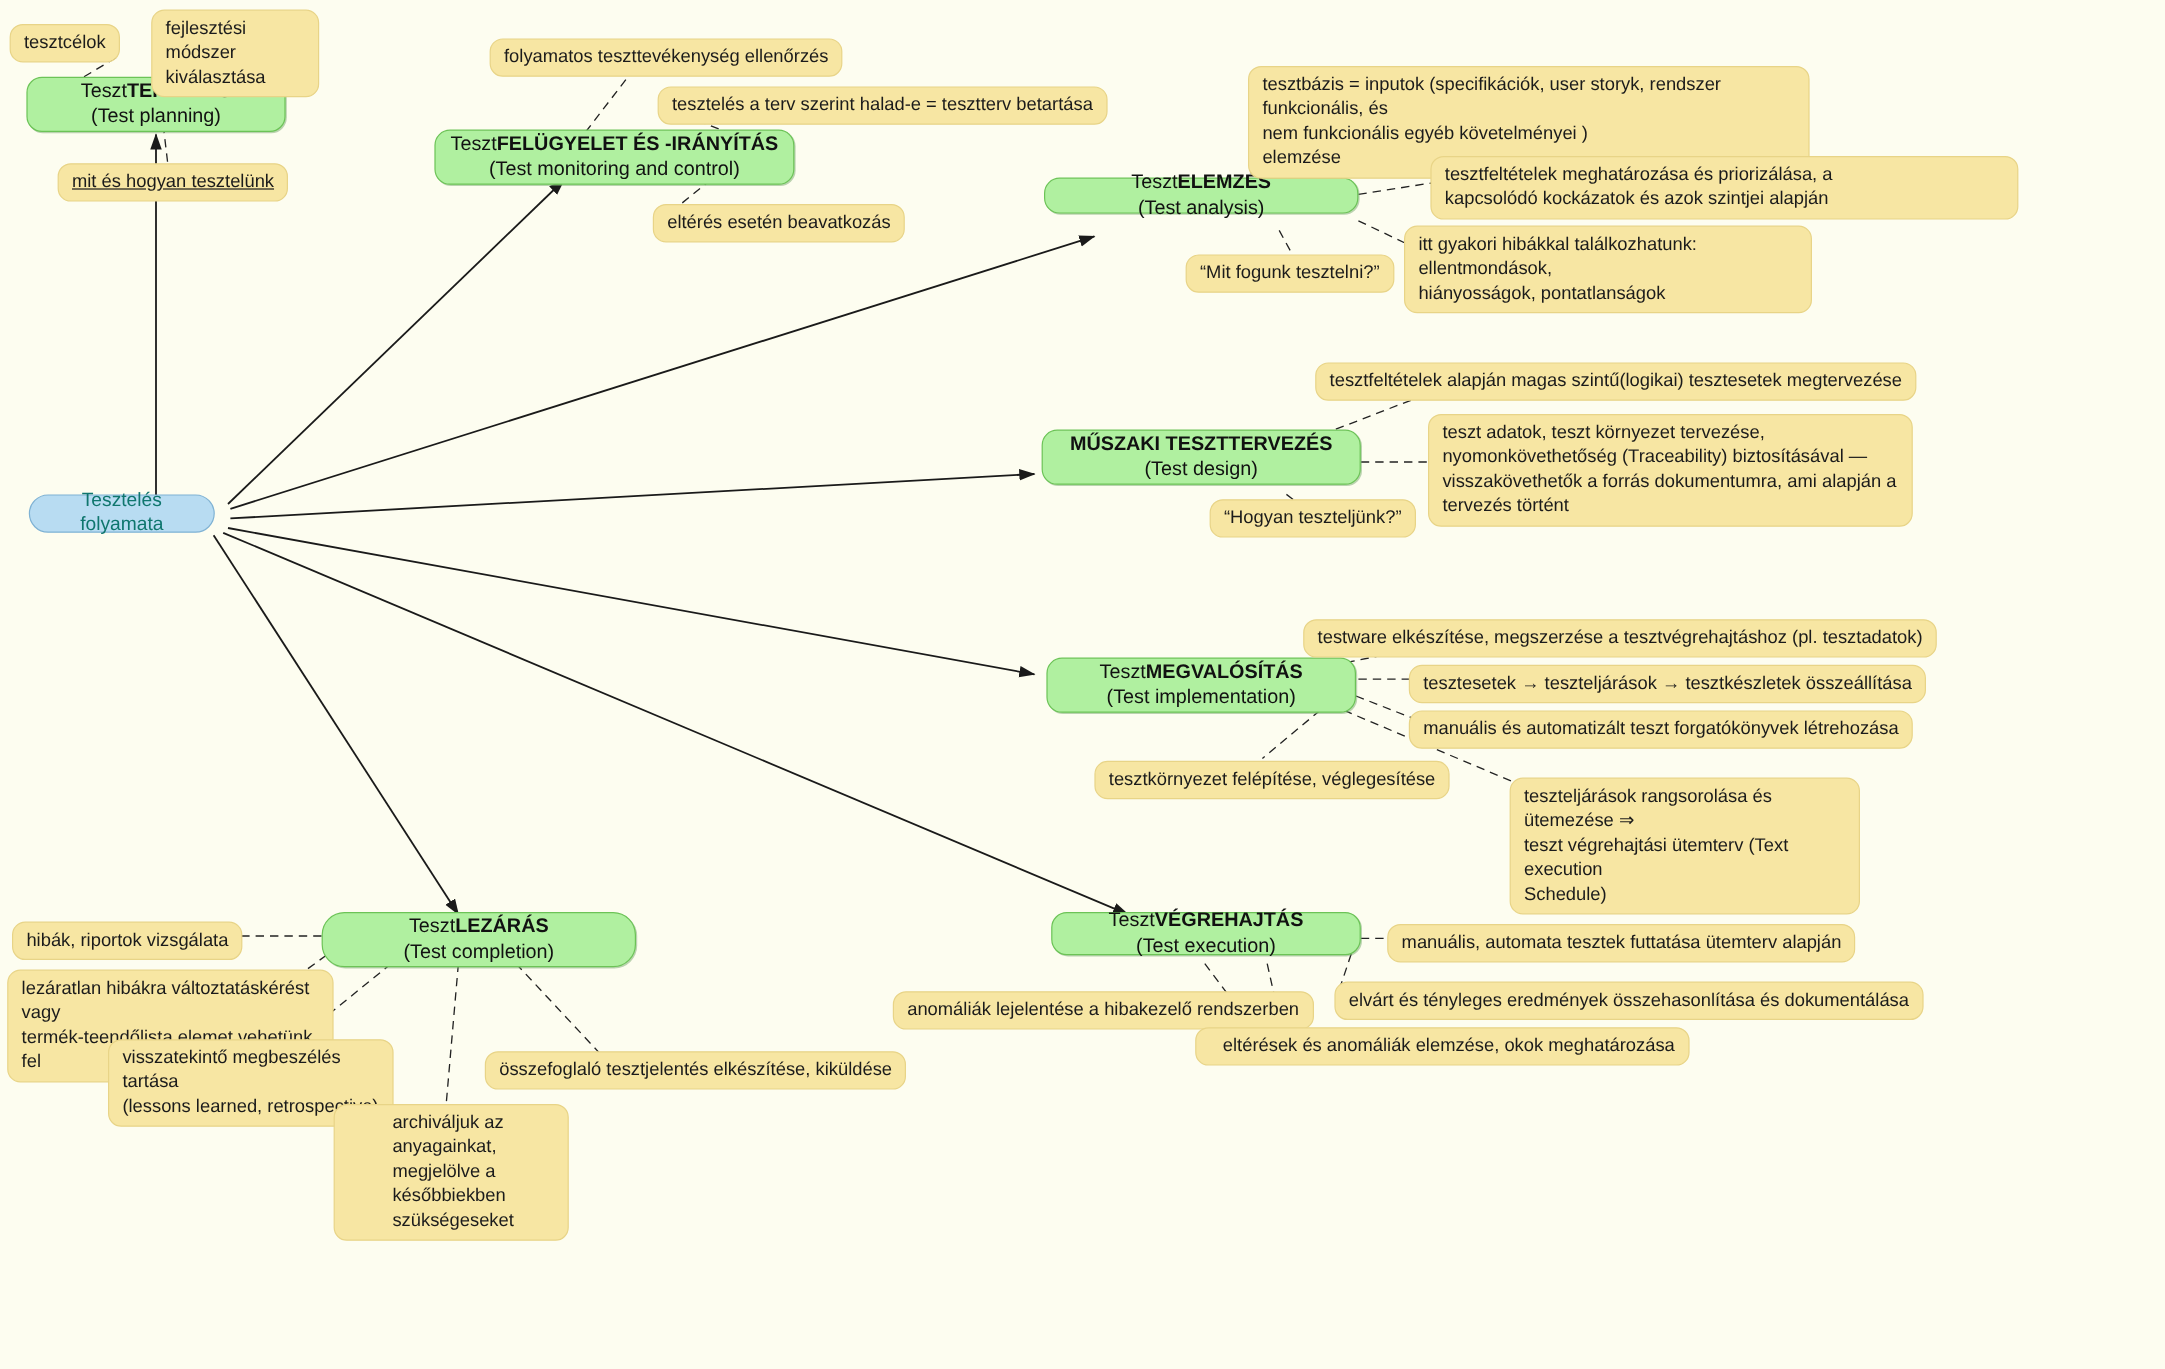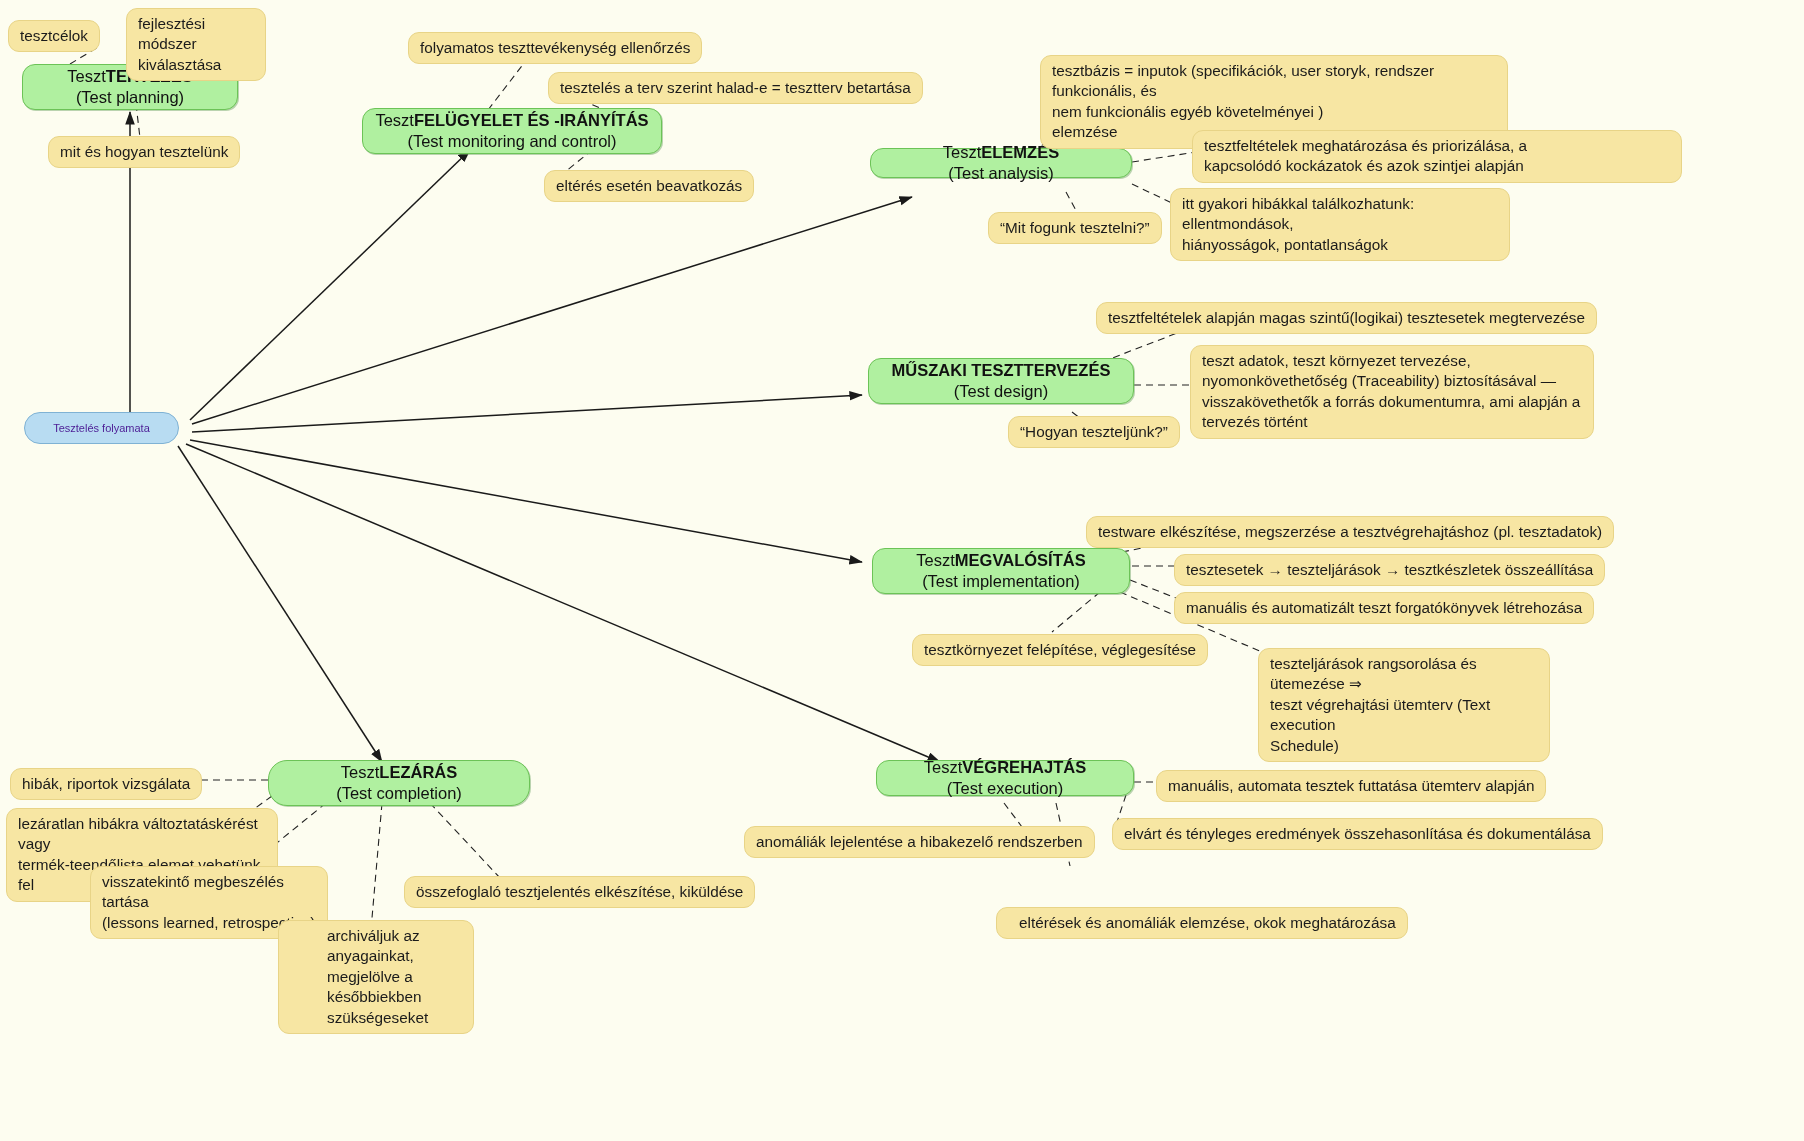--- a/index.html
+++ b/index.html
@@ -165,7 +165,7 @@
   <div class="note" style="left:8px; top:20px;">tesztcélok</div>
   <div class="note" style="left:126px; top:8px; width:140px;">fejlesztési módszer
 kiválasztása</div>
-  <div class="note" style="left:48px; top:136px;">mit és hogyan tesztelünk</div>
+  <div class="note" style="left:48px; top:136px;text-decoration:underline;">mit és hogyan tesztelünk</div>
 
   <div class="note" style="left:408px; top:32px;">folyamatos teszttevékenység ellenőrzés</div>
   <div class="note" style="left:548px; top:72px;">tesztelés a terv szerint halad-e = tesztterv betartása</div>

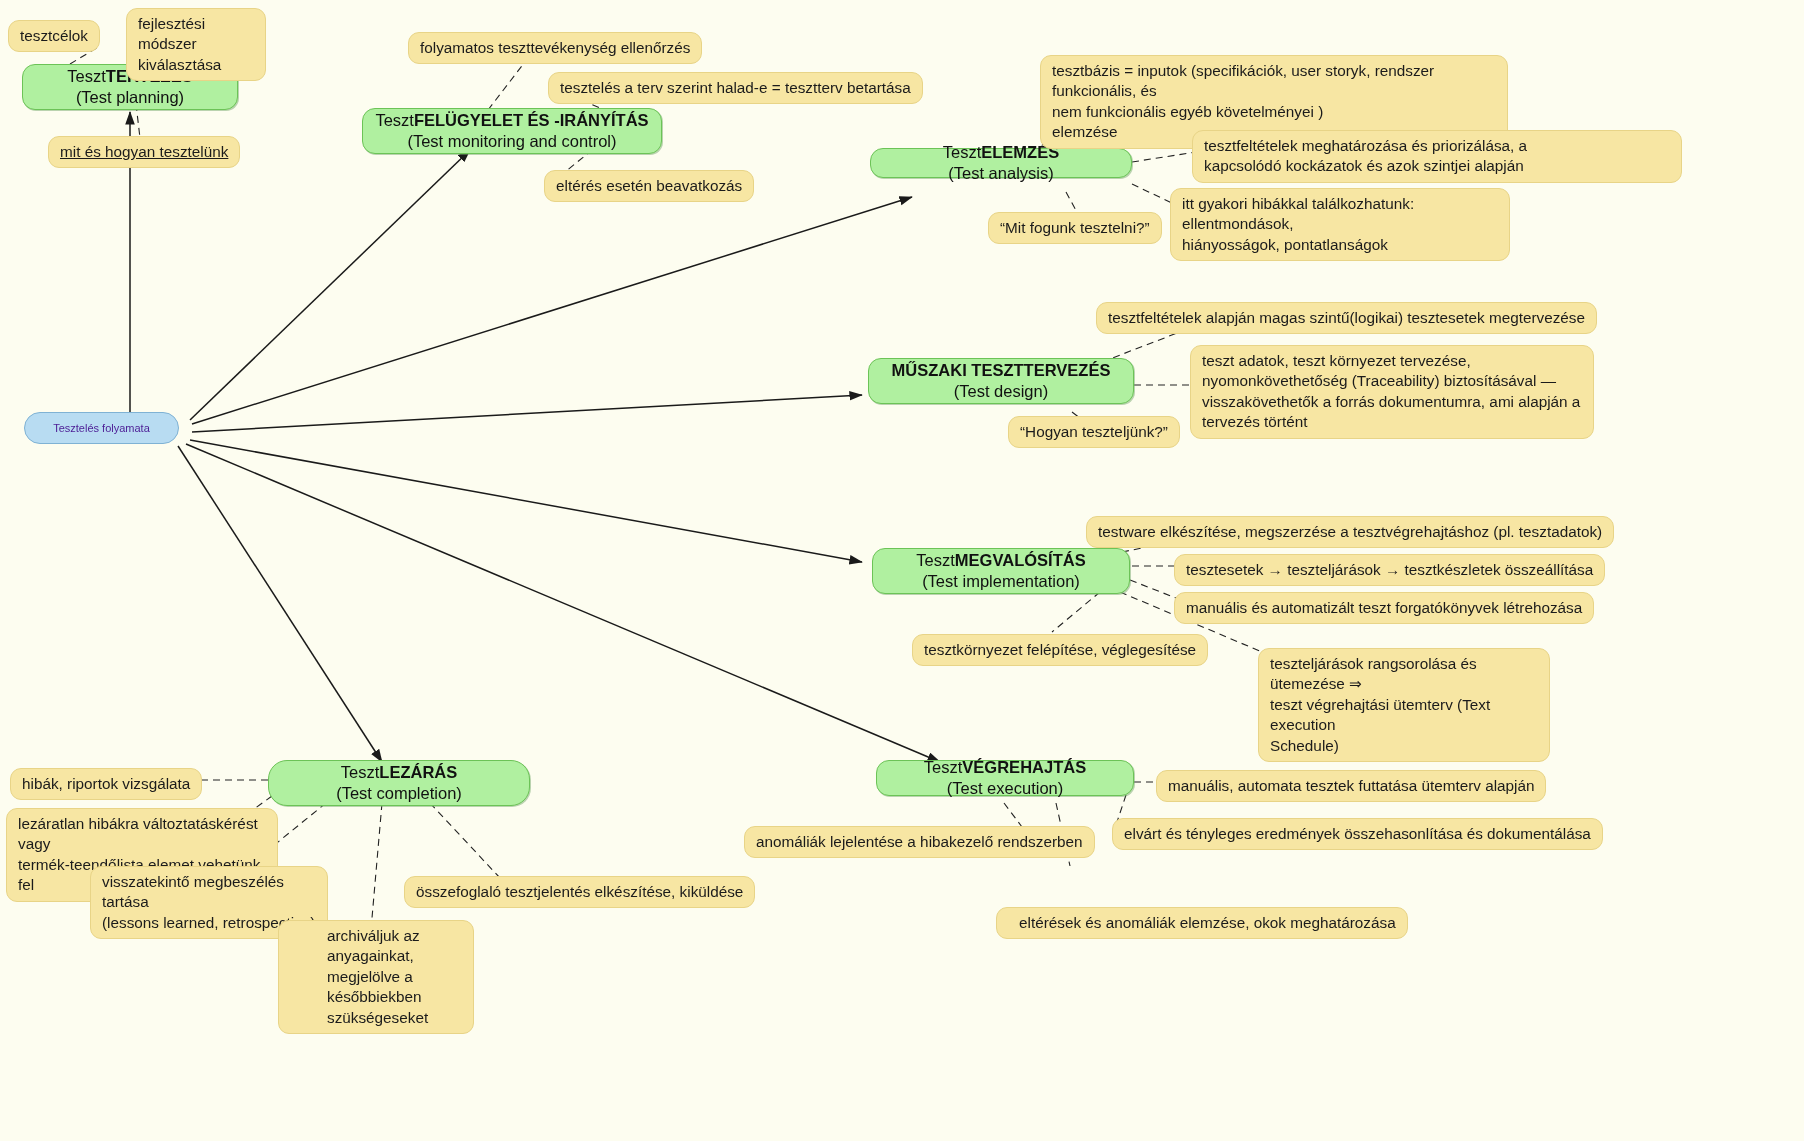--- a/index.html
+++ b/index.html
@@ -27,8 +27,8 @@
     background:#b8dcf2;
     border:1.6px solid #7fb2d4;
     border-radius:16px;
-    color:#4c1d95;
-    font-size:11px;
+    color:#0f766e;
+    font-size:16px;
     padding:6px 14px;
     justify-content:center;
   }

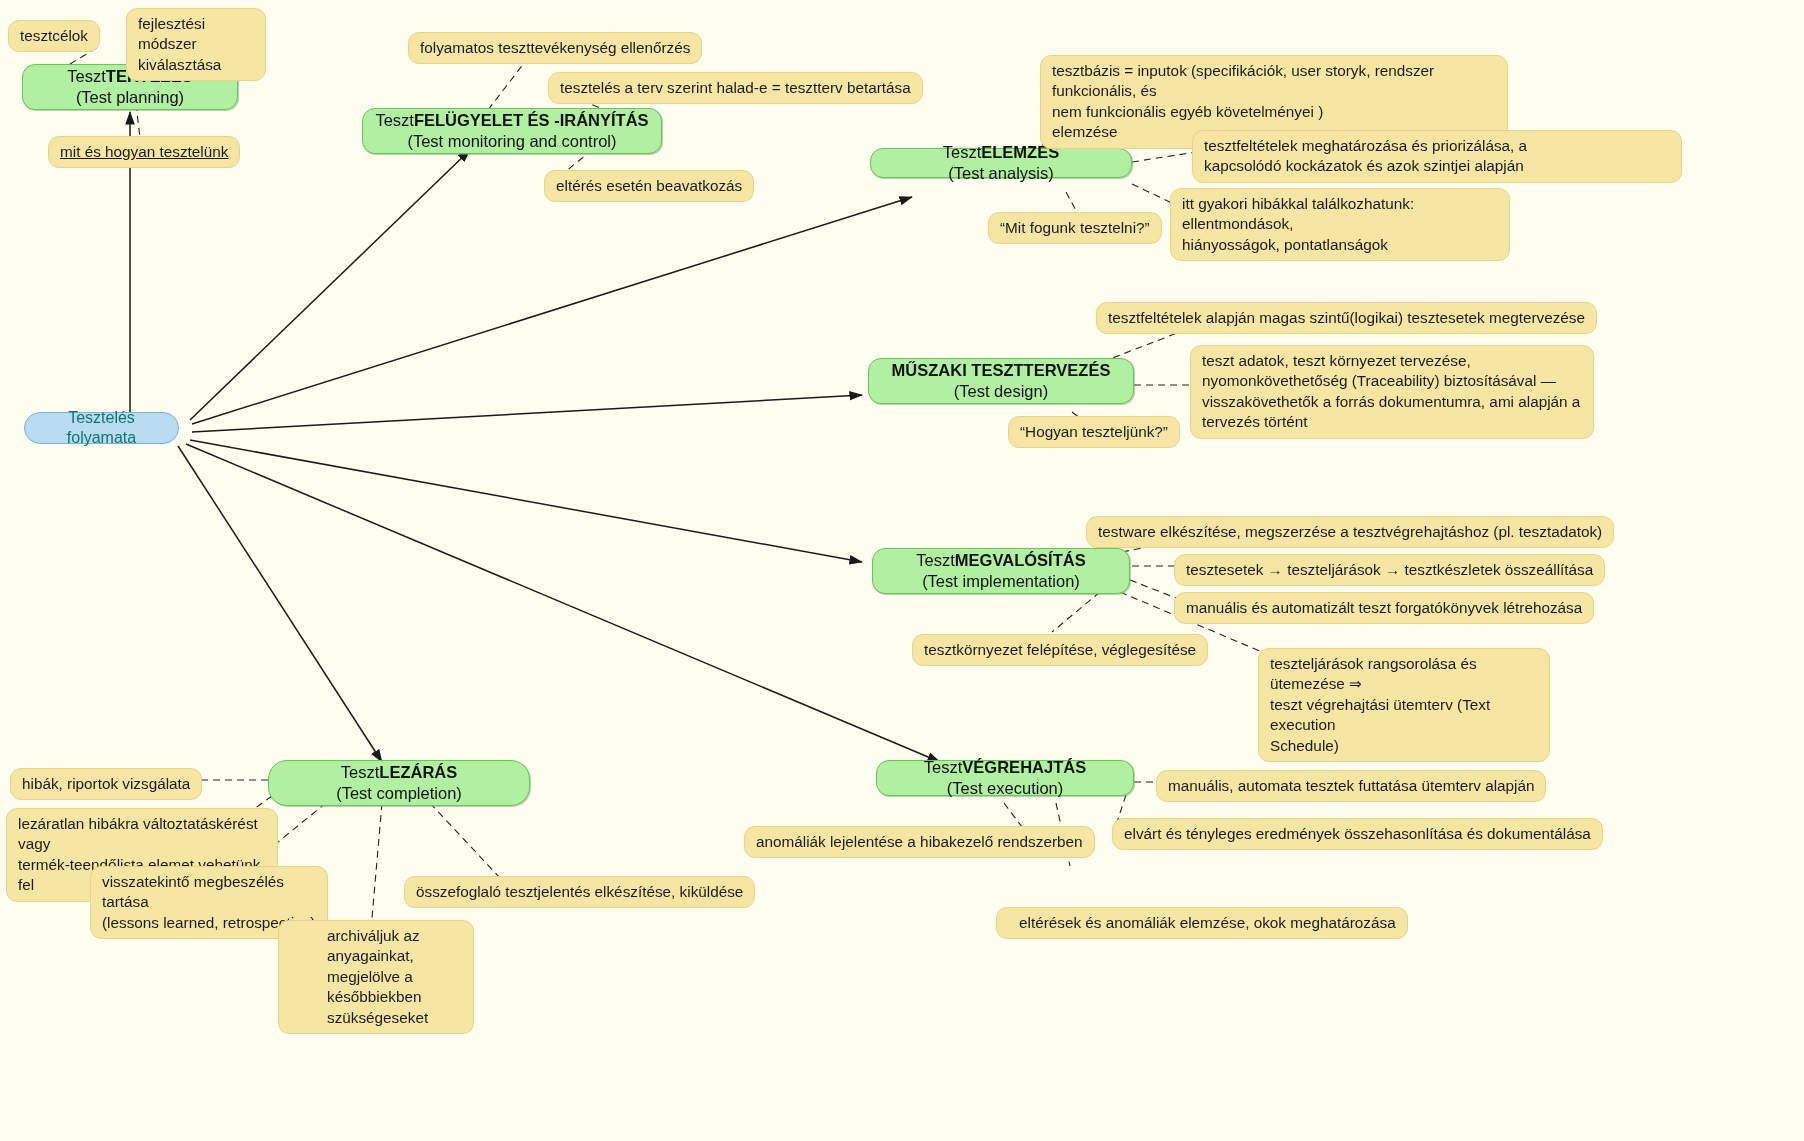--- a/index.html
+++ b/index.html
@@ -198,7 +198,7 @@
   <div class="note" style="left:1156px; top:770px;">manuális, automata tesztek futtatása ütemterv alapján</div>
   <div class="note" style="left:1112px; top:818px;">elvárt és tényleges eredmények összehasonlítása és dokumentálása</div>
   <div class="note" style="left:744px; top:826px;">anomáliák lejelentése a hibakezelő rendszerben</div>
-  <div class="note" style="left:996px; top:907px;padding-left:22px;">eltérések és anomáliák elemzése, okok meghatározása</div>
+  <div class="note" style="left:996px; top:856px;padding-left:22px;">eltérések és anomáliák elemzése, okok meghatározása</div>
 
   <div class="note" style="left:10px; top:768px;">hibák, riportok vizsgálata</div>
   <div class="note" style="left:6px; top:808px; width:272px;">lezáratlan hibákra változtatáskérést vagy

